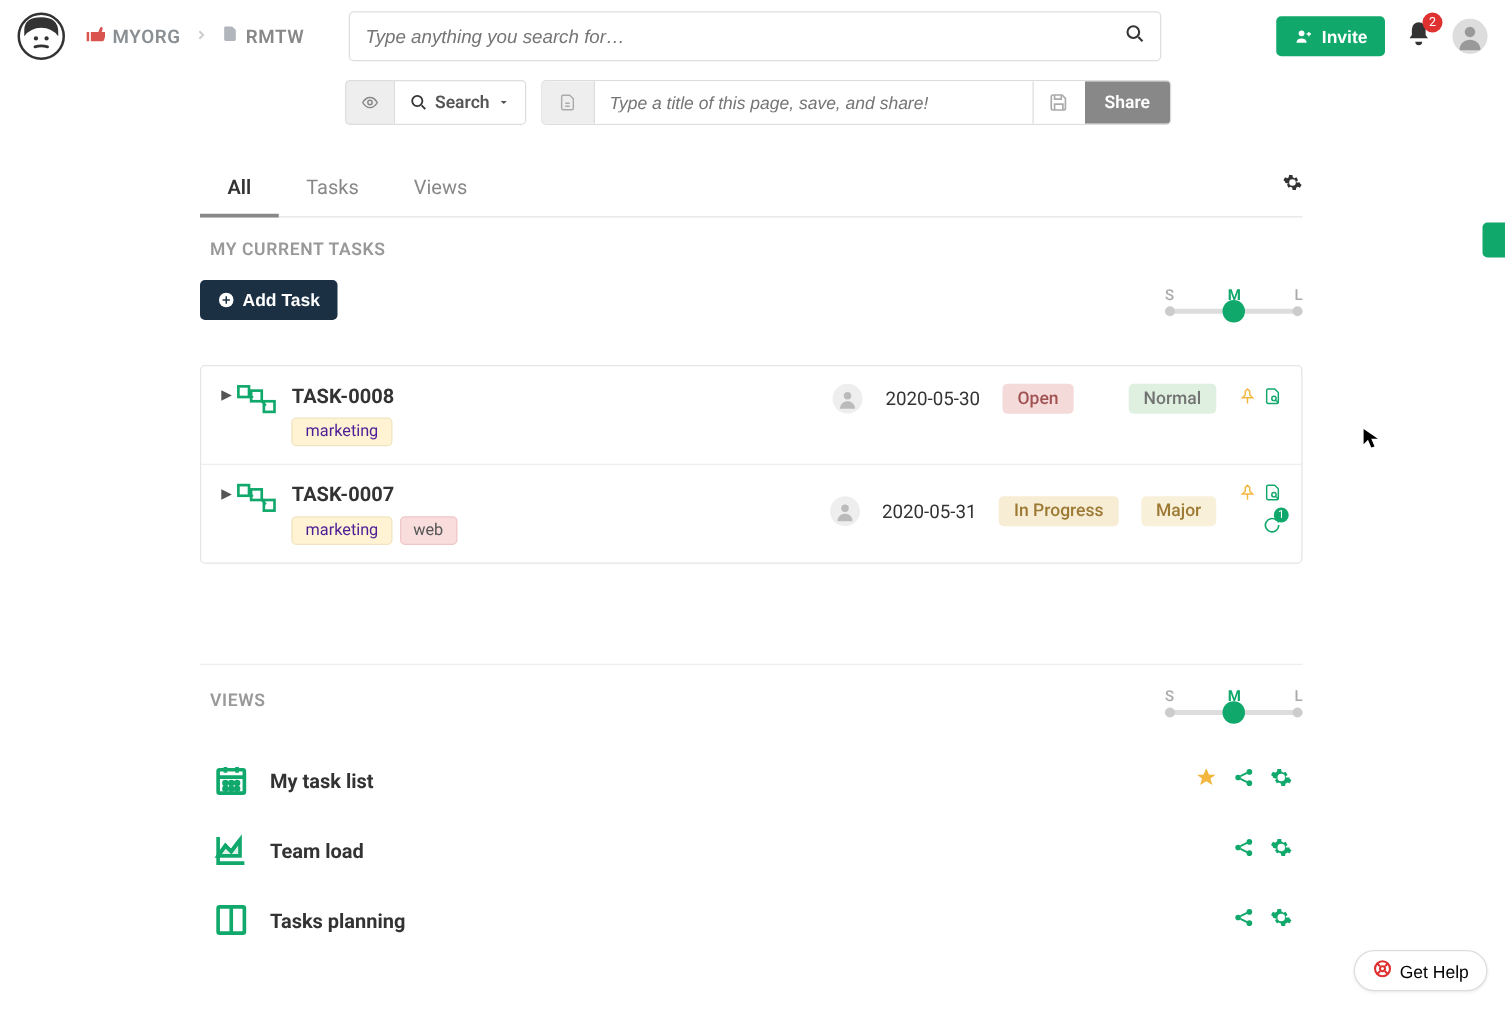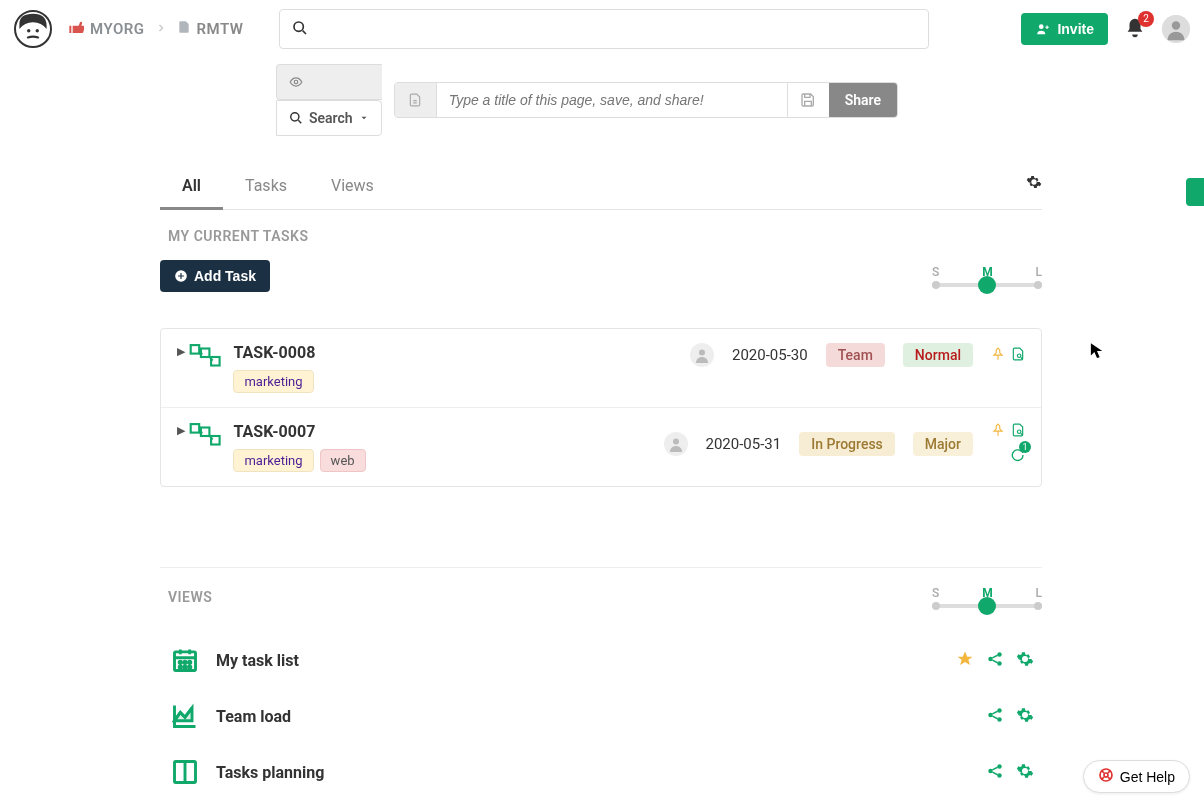--- a/index.html
+++ b/index.html
@@ -131,6 +131,7 @@
     <span class="proj">RMTW</span>
   </div>
   <div class="search-wrap">
+    <input placeholder="Type anything you search for…" style="">
     <span class="mag">
       <svg width="16" height="16" viewBox="0 0 24 24" fill="none" stroke="currentColor" stroke-width="2.5">
           <circle cx="10" cy="10" r="7"></circle>

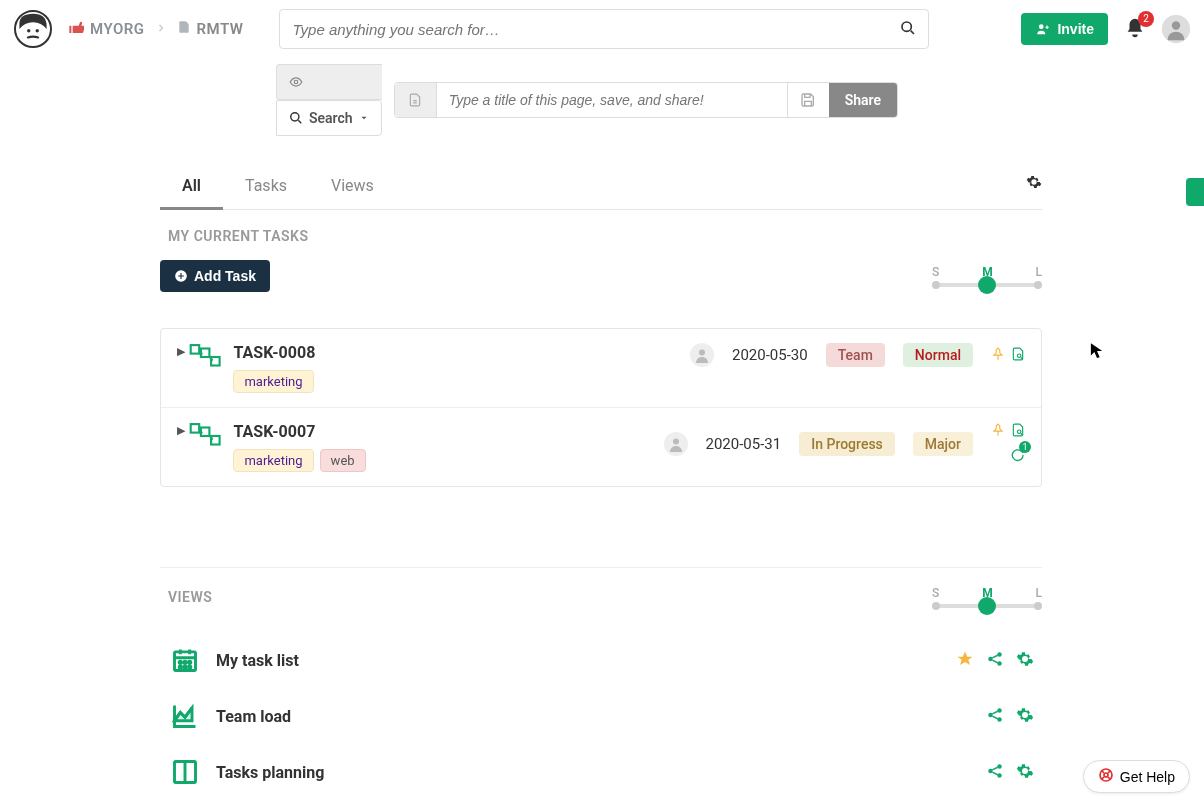--- a/index.html
+++ b/index.html
@@ -29,7 +29,7 @@
 .btn { border:1px solid #ddd; background:#fff; border-radius:4px; height:36px; display:flex; align-items:center; padding:0 12px; font-size:14px; color:#555; cursor: pointer; }
 .btn.eye { background:#eee; border-color:#ddd; padding:0 10px; border-top-right-radius:0; border-bottom-right-radius:0; border-right:none; }
 .btn.search-drop { border-top-left-radius:0; border-bottom-left-radius:0; font-weight:600; gap:6px; }
-.btn-group { display:flex;flex-direction:column; }
+.btn-group { display:flex; }
 .title-group { display:flex; border:1px solid #ddd; border-radius:4px; height:36px; overflow:hidden; }
 .title-group .file-btn { width:42px; display:flex; align-items:center; justify-content:center; background:#eee; border-right:1px solid #ddd; color:#aaa; }
 .title-group input { flex:1; border:none; outline:none; padding:0 12px; font-style:italic; font-size:14px; width:350px; color:#404040; }

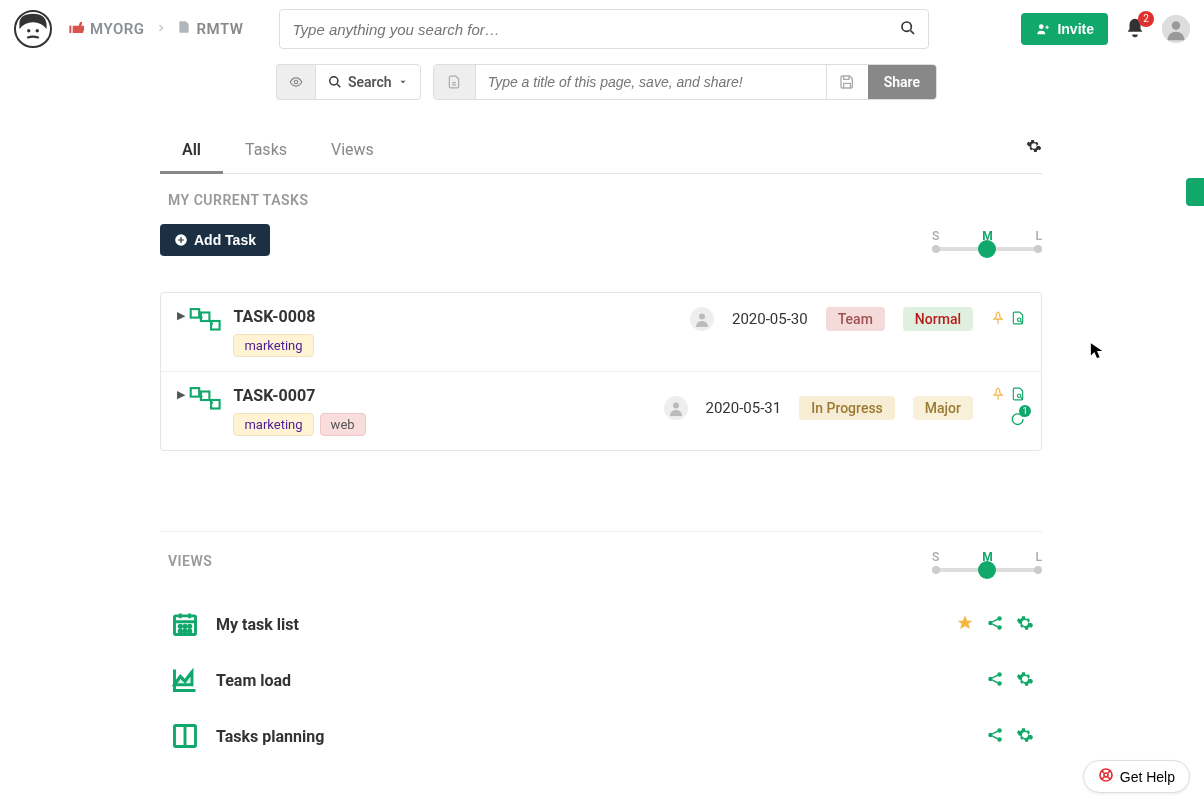--- a/index.html
+++ b/index.html
@@ -265,7 +265,7 @@
             </svg>
         </span>
         <span class="task-date">2020-05-30</span>
-        <span class="pill open">Team</span>
+        <span class="pill open">Open</span>
         <span class="pill normal">Normal</span>
         <div class="task-actions">
           <div class="action-icons-row">

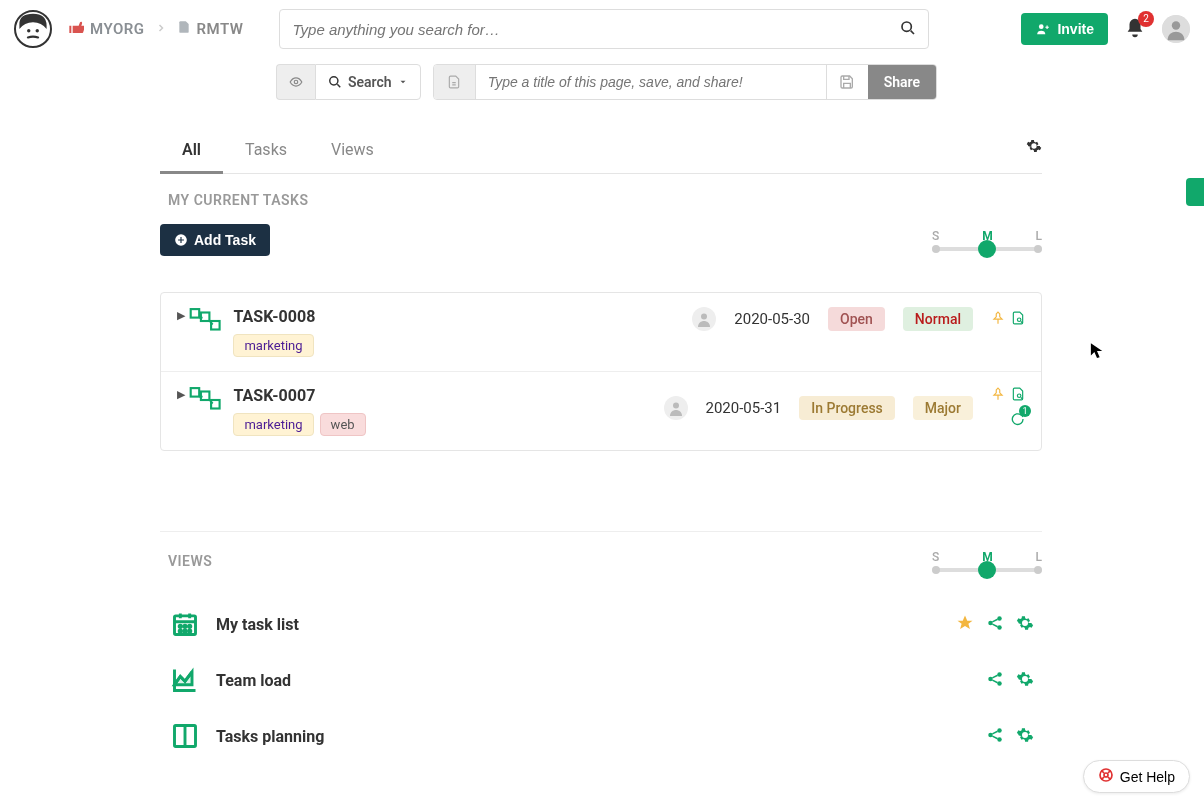--- a/index.html
+++ b/index.html
@@ -71,7 +71,7 @@
 .task-date { font-weight:400; font-size:15px; color:#333; }
 .pill { font-size:14px; padding:4px 12px; border-radius:4px; font-weight:500; }
 .pill.open { background:#f5dada; color:#a05252; }
-.pill.normal { background:#dff0e0; color:#b91c1c; }
+.pill.normal { background:#dff0e0; color:#737373;margin-left:26px; }
 .pill.inprogress { background:#f7ecd4; color:#9c7a33; }
 .pill.major { background:#f9f0da; color:#9c7a33; }
 .task-actions { display:flex; flex-direction:column; align-items:flex-end; gap:6px; }

